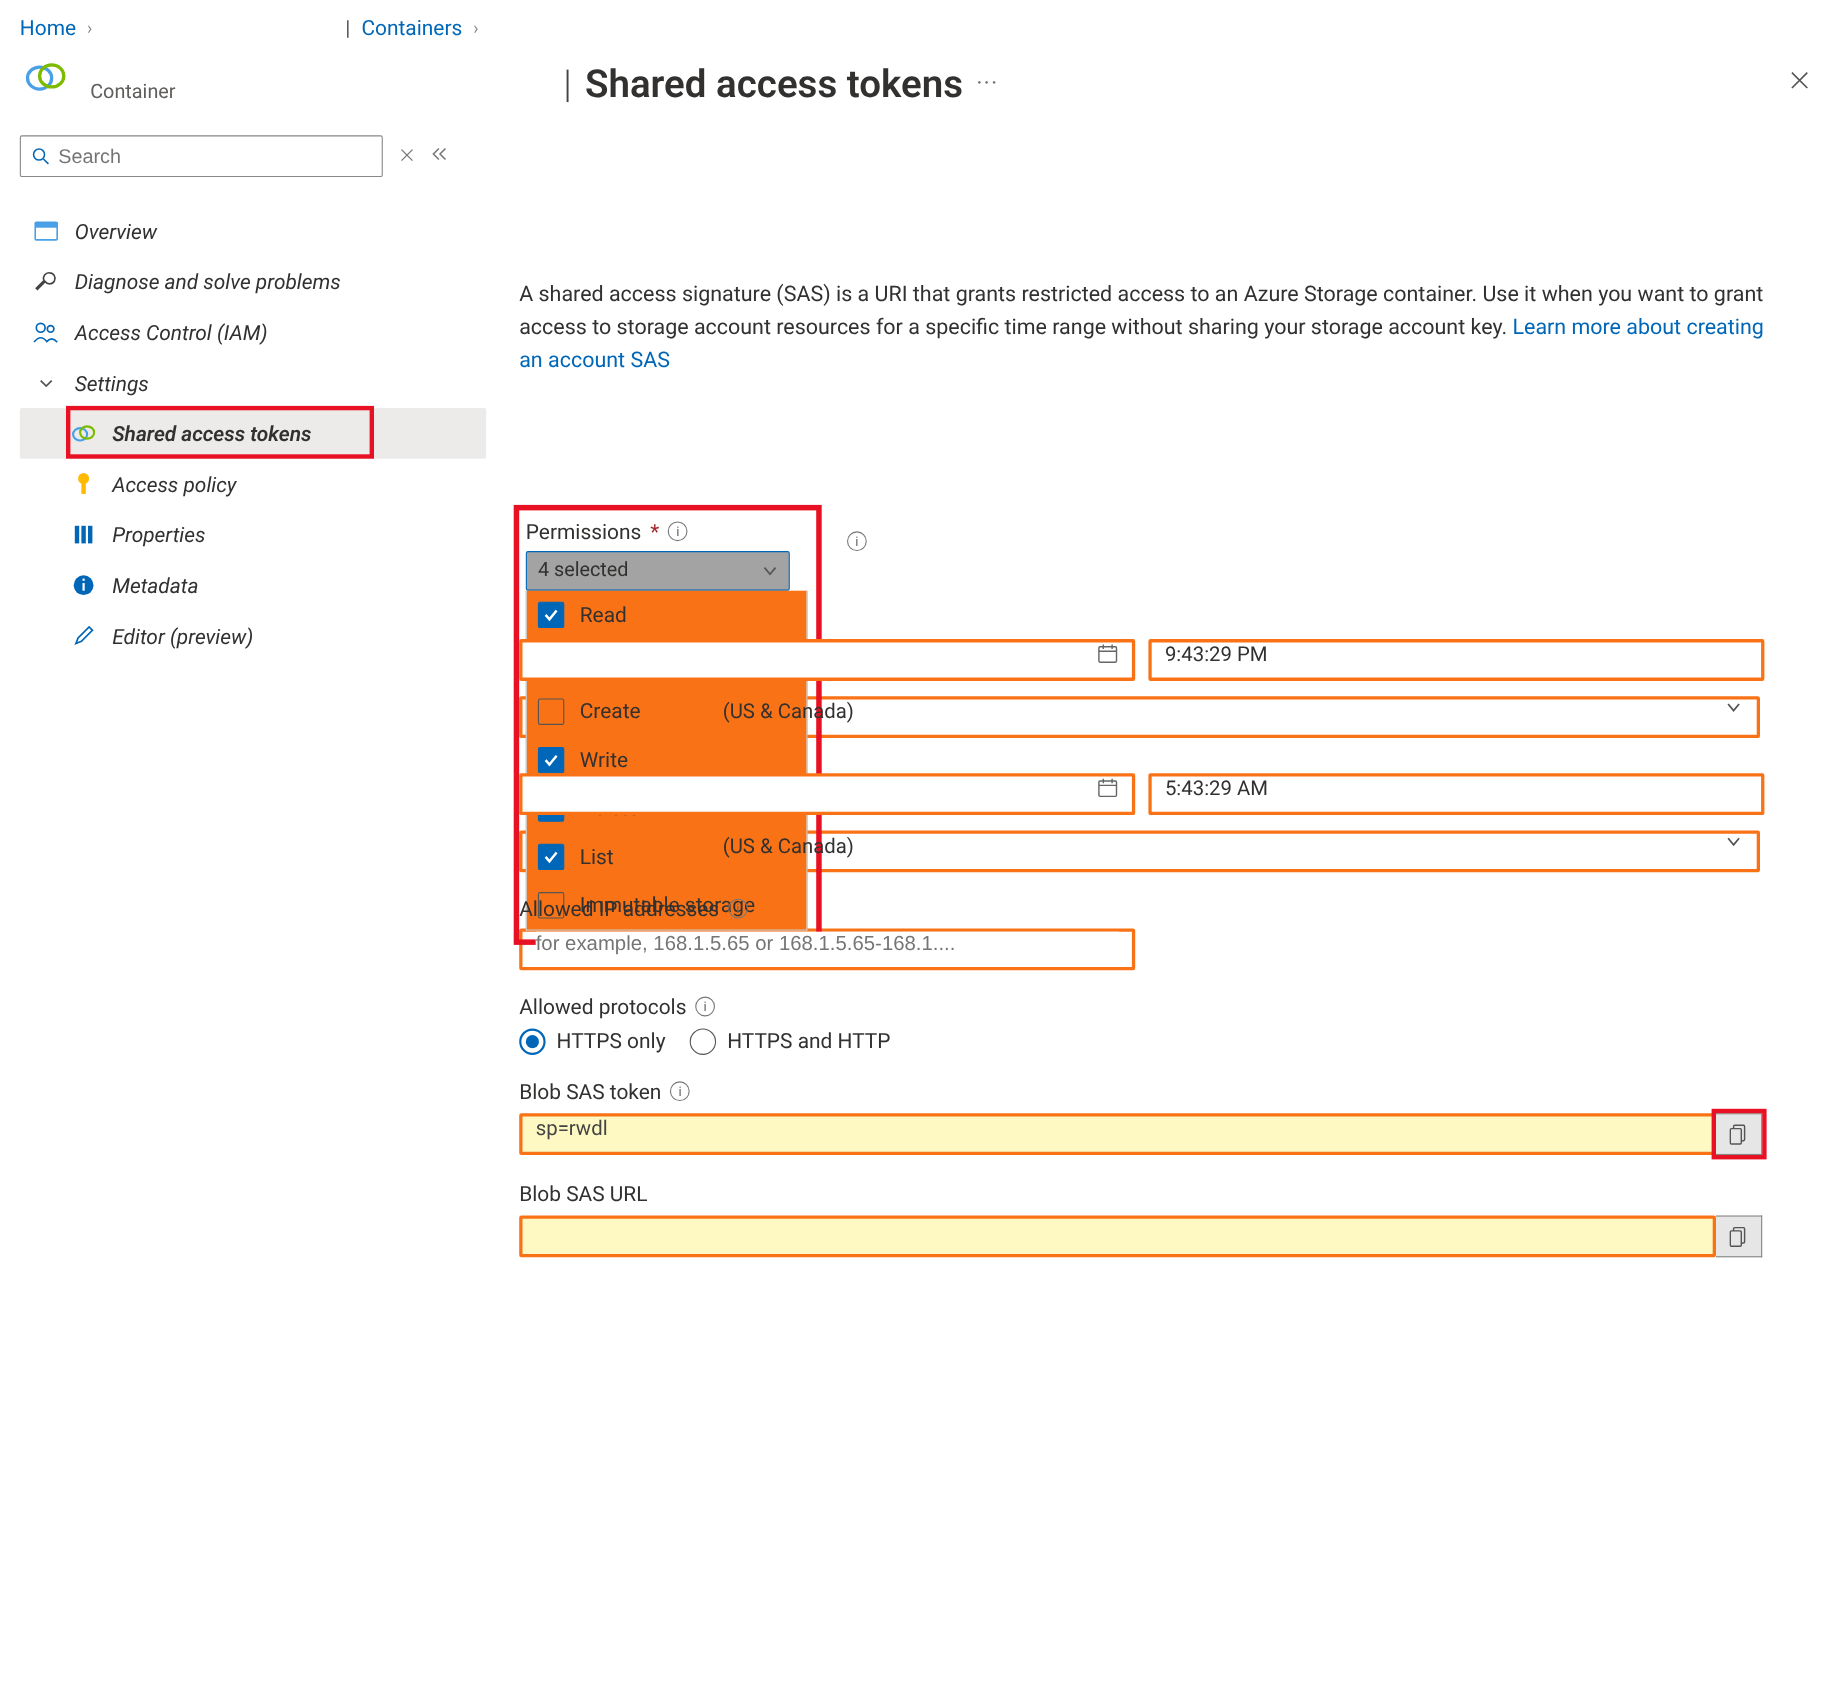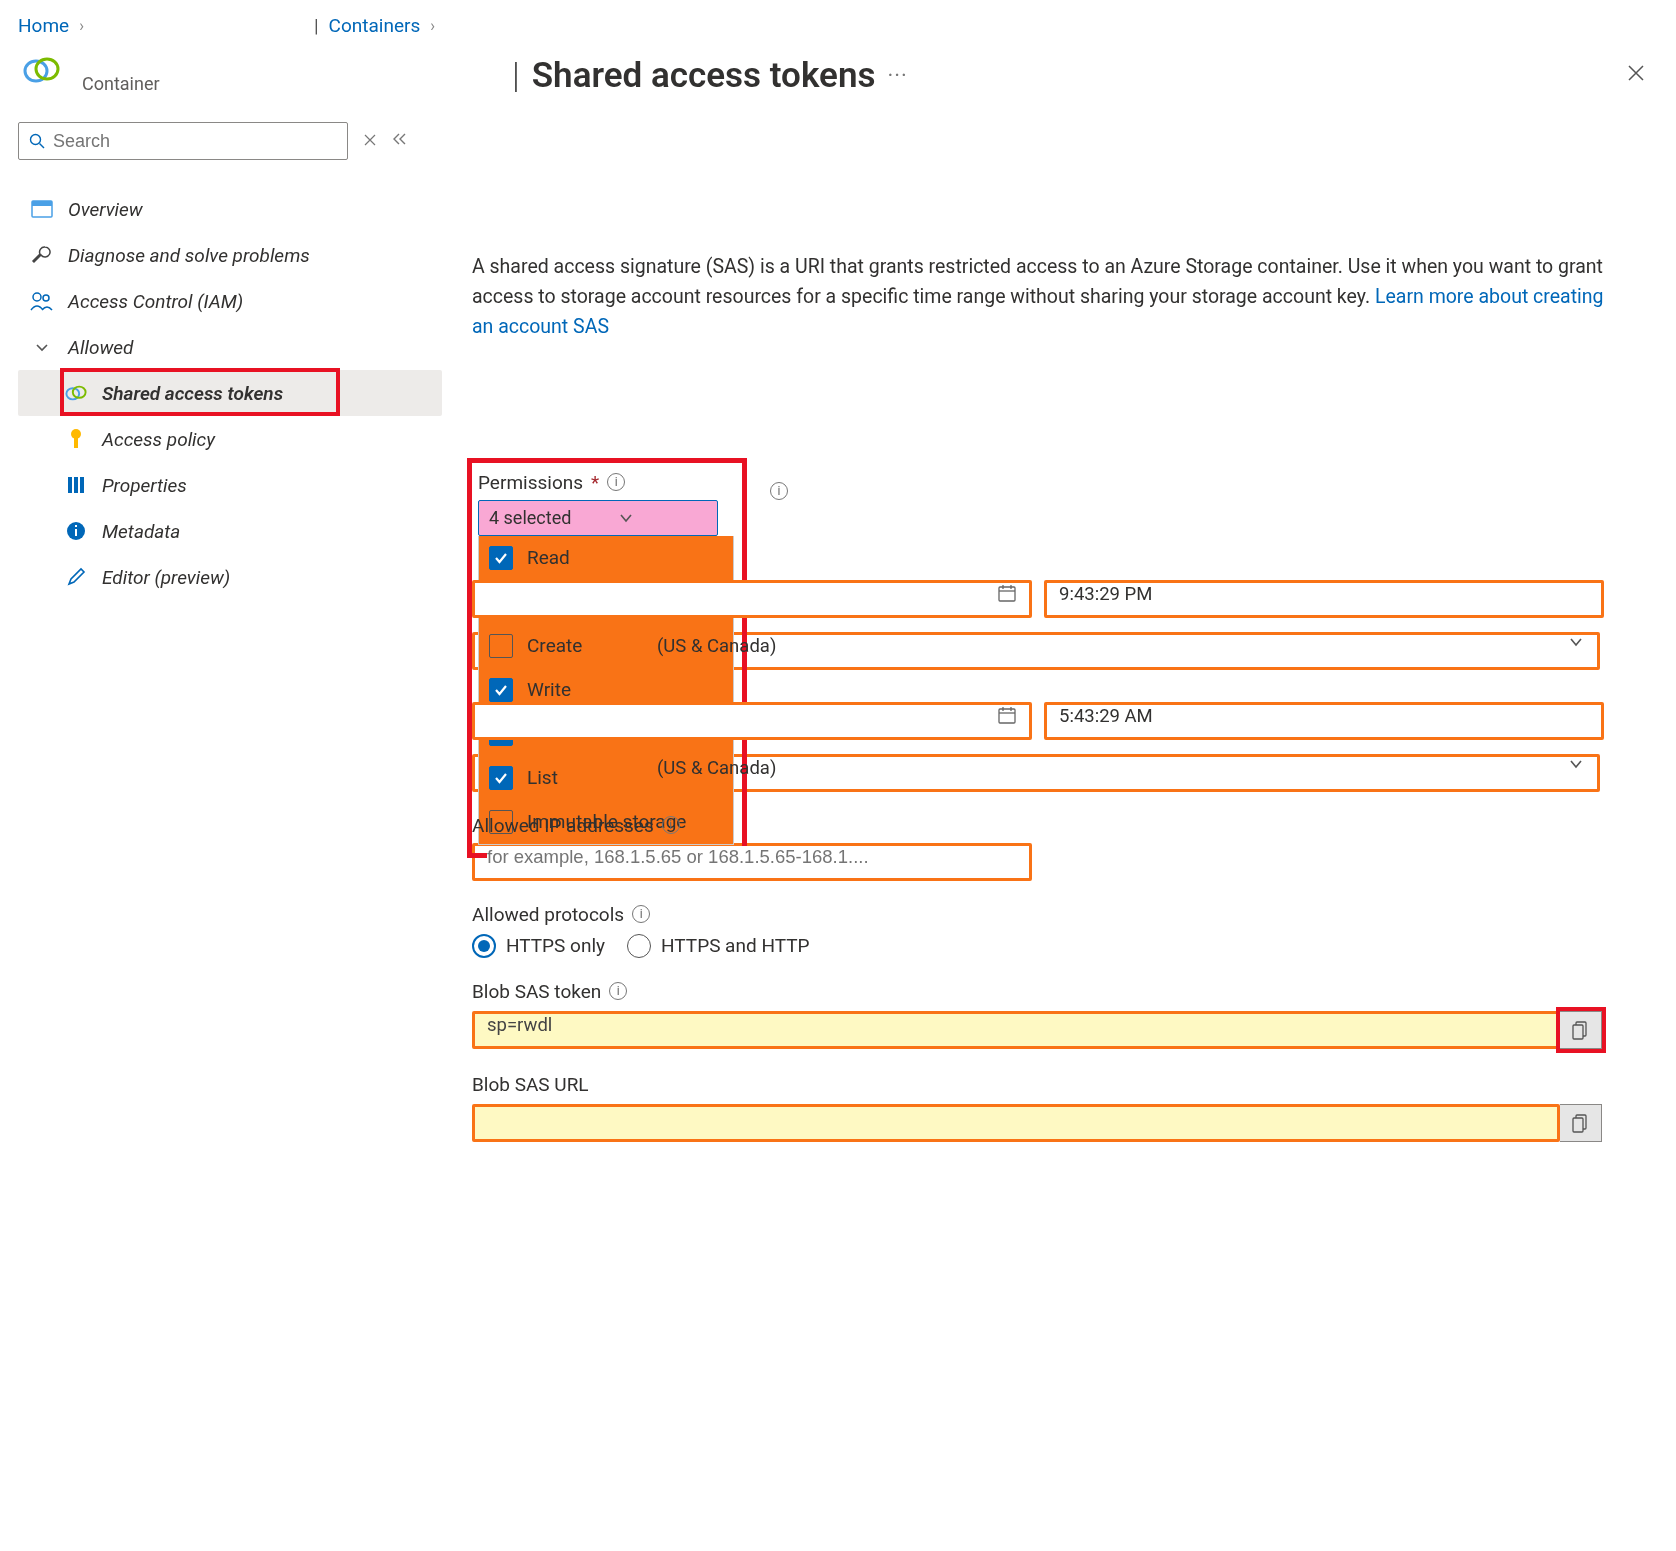--- a/index.html
+++ b/index.html
@@ -368,7 +368,7 @@
             <path d="M3 6 L8 11 L13 6" stroke="#555" stroke-width="1.6" fill="none"></path>
           </svg>
       </span>
-      <span>Allowed</span>
+      <span>Settings</span>
     </div>
 
     <div style="position:relative;">

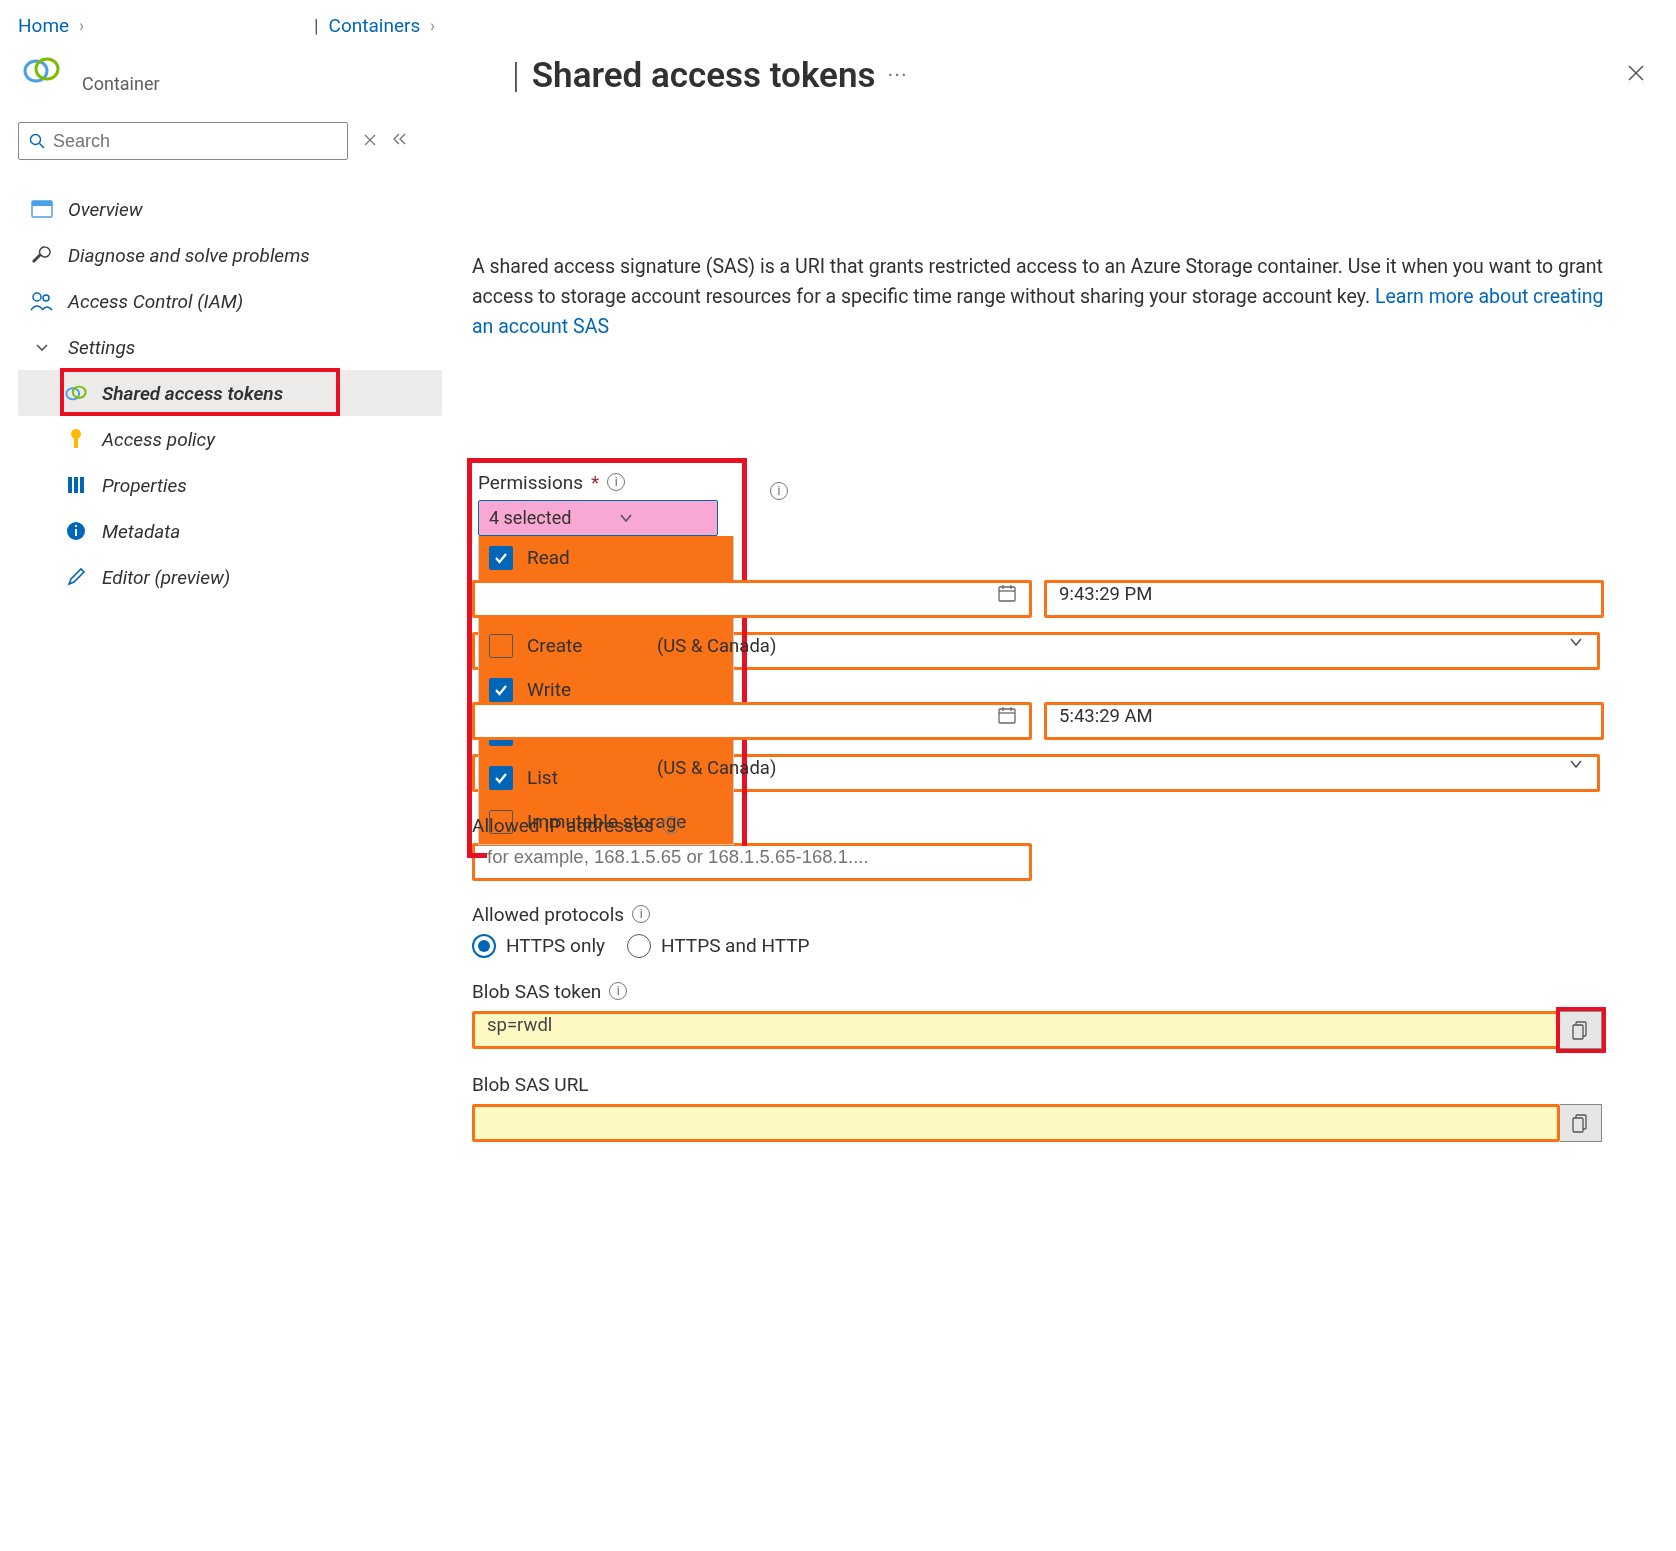--- a/index.html
+++ b/index.html
@@ -162,11 +162,11 @@
     width: 240px;
     display: flex;
     align-items: center;
-    justify-content: flex-start;
+    justify-content: space-between;
     padding: 0 10px;
     font-size: 18px;
     cursor: pointer;
-    background: #f9a8d4;
+    background: #a3a3a3;
     gap: 48px;
   }
   .perm-dropdown {

